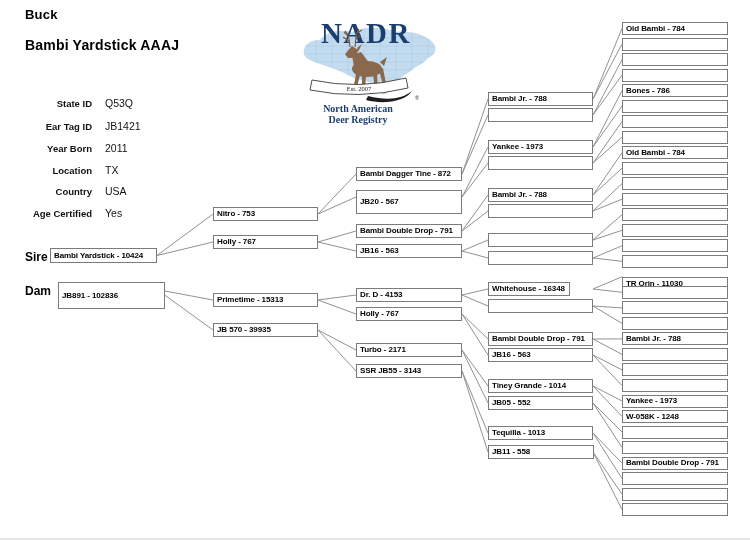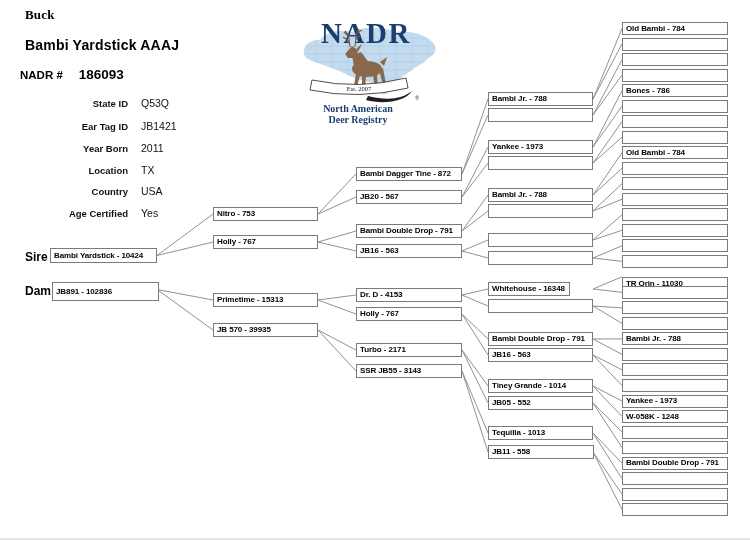--- a/index.html
+++ b/index.html
@@ -6,7 +6,7 @@
   .page{position:relative;width:750px;height:540px;background:#fff;overflow:hidden;
         font-family:"Liberation Sans",sans-serif;color:#000;}
   .abs{position:absolute;}
-  .species{left:25px;top:7px;font-size:13px;font-weight:bold;letter-spacing:.2px;font-family:Liberation Serif, serif;}
+  .species{left:25px;top:7px;font-size:13px;font-weight:bold;letter-spacing:.2px;}
   .aname{left:25px;top:37px;font-size:14px;font-weight:bold;letter-spacing:.2px;}
   .nadr-row{left:20px;top:65px;white-space:nowrap;}
   .nadr-label{font-size:11.5px;font-weight:bold;}

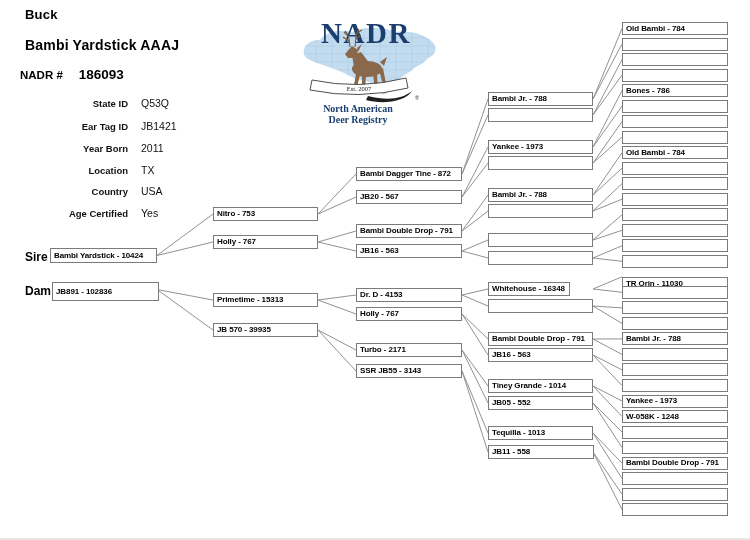--- a/index.html
+++ b/index.html
@@ -29,9 +29,6 @@
 
   <div class="abs species">Buck</div>
   <div class="abs aname">Bambi Yardstick AAAJ</div>
-  <div class="abs nadr-row">
-    <span class="nadr-label">NADR #</span><span class="nadr-num">186093</span>
-  </div>
 
   <div class="frow" style="top:93px"><span class="flabel">State ID</span><span class="fvalue">Q53Q</span></div>
   <div class="frow" style="top:116px"><span class="flabel">Ear Tag ID</span><span class="fvalue">JB1421</span></div>

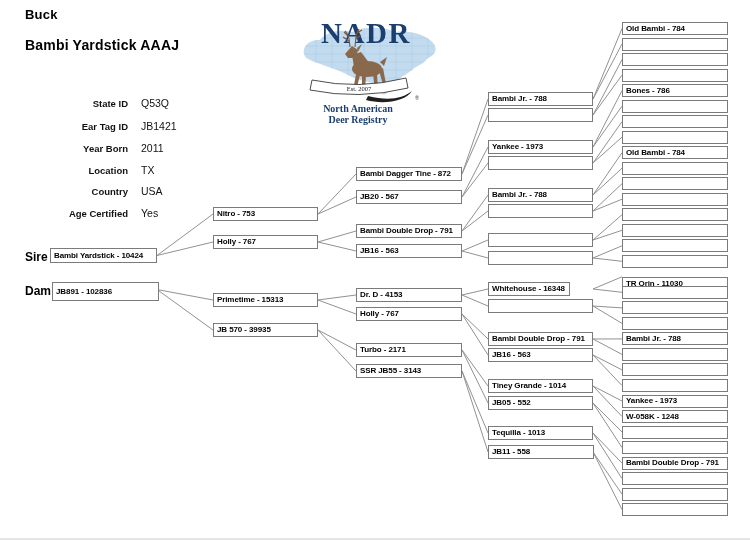--- a/index.html
+++ b/index.html
@@ -12,7 +12,7 @@
   .nadr-label{font-size:11.5px;font-weight:bold;}
   .nadr-num{font-size:13.5px;font-weight:bold;margin-left:16px;}
   .frow{position:absolute;left:0;white-space:nowrap;}
-  .flabel{display:inline-block;width:92px;text-align:right;font-weight:bold;font-size:9.5px;color:#111;padding-left:36px;}
+  .flabel{display:inline-block;width:92px;text-align:right;font-weight:bold;font-size:9.5px;color:#111;}
   .fvalue{display:inline-block;margin-left:13px;font-size:10.5px;color:#111;}
   .parent-label{position:absolute;font-size:12px;font-weight:bold;}
   #tree-lines{position:absolute;left:0;top:0;z-index:1;}

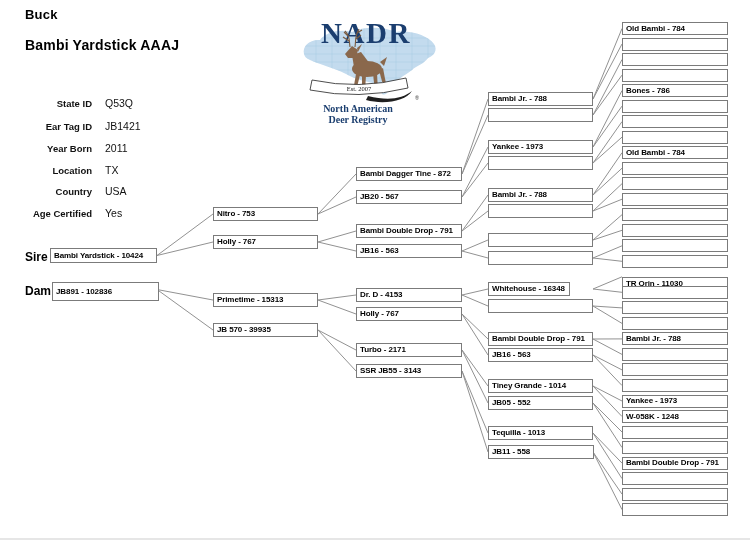--- a/index.html
+++ b/index.html
@@ -166,7 +166,7 @@
       <div class="pbox" style="left: 213px; top: 293px; width: 105px; height: 14px; border-color: rgb(123, 123, 123);">Primetime - 15313</div>
       <div class="pbox" style="left: 213px; top: 323px; width: 105px; height: 14px; border-color: rgb(123, 123, 123);">JB 570 - 39935</div>
       <div class="pbox" style="left: 356px; top: 167px; width: 106px; height: 14px; border-color: rgb(123, 123, 123);">Bambi Dagger Tine - 872</div>
-      <div class="pbox" style="left: 356px; top: 190px; width: 106px; height: 14px; border-color: rgb(123, 123, 123);">JB20 - 567</div>
+      <div class="pbox" style="left: 356px; top: 190px; width: 106px; height: 24px; border-color: rgb(123, 123, 123);">JB20 - 567</div>
       <div class="pbox" style="left: 356px; top: 224px; width: 106px; height: 14px; border-color: rgb(123, 123, 123);">Bambi Double Drop - 791</div>
       <div class="pbox" style="left: 356px; top: 244px; width: 106px; height: 14px; border-color: rgb(123, 123, 123);">JB16 - 563</div>
       <div class="pbox" style="left: 356px; top: 288px; width: 106px; height: 14px; border-color: rgb(123, 123, 123);">Dr. D - 4153</div>

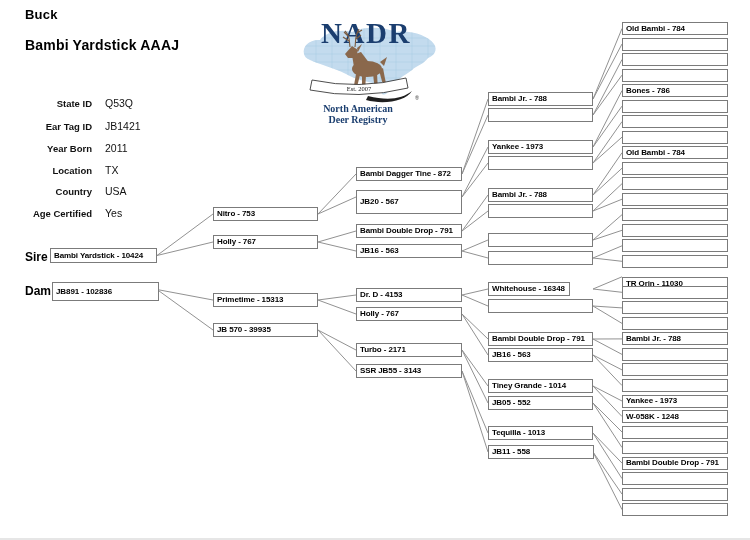--- a/index.html
+++ b/index.html
@@ -160,7 +160,7 @@
     </svg>
   <div id="tree-boxes">
       <div class="pbox" style="left: 50px; top: 248px; width: 107px; height: 15px; border-color: rgb(123, 123, 123);">Bambi Yardstick - 10424</div>
-      <div class="pbox" style="left: 52px; top: 282px; width: 107px; height: 19px; border-color: rgb(123, 123, 123);">JB891 - 102836</div>
+      <div class="pbox" style="left: 58px; top: 282px; width: 107px; height: 27px; border-color: rgb(123, 123, 123);">JB891 - 102836</div>
       <div class="pbox" style="left: 213px; top: 207px; width: 105px; height: 14px; border-color: rgb(123, 123, 123);">Nitro - 753</div>
       <div class="pbox" style="left: 213px; top: 235px; width: 105px; height: 14px; border-color: rgb(123, 123, 123);">Holly - 767</div>
       <div class="pbox" style="left: 213px; top: 293px; width: 105px; height: 14px; border-color: rgb(123, 123, 123);">Primetime - 15313</div>

